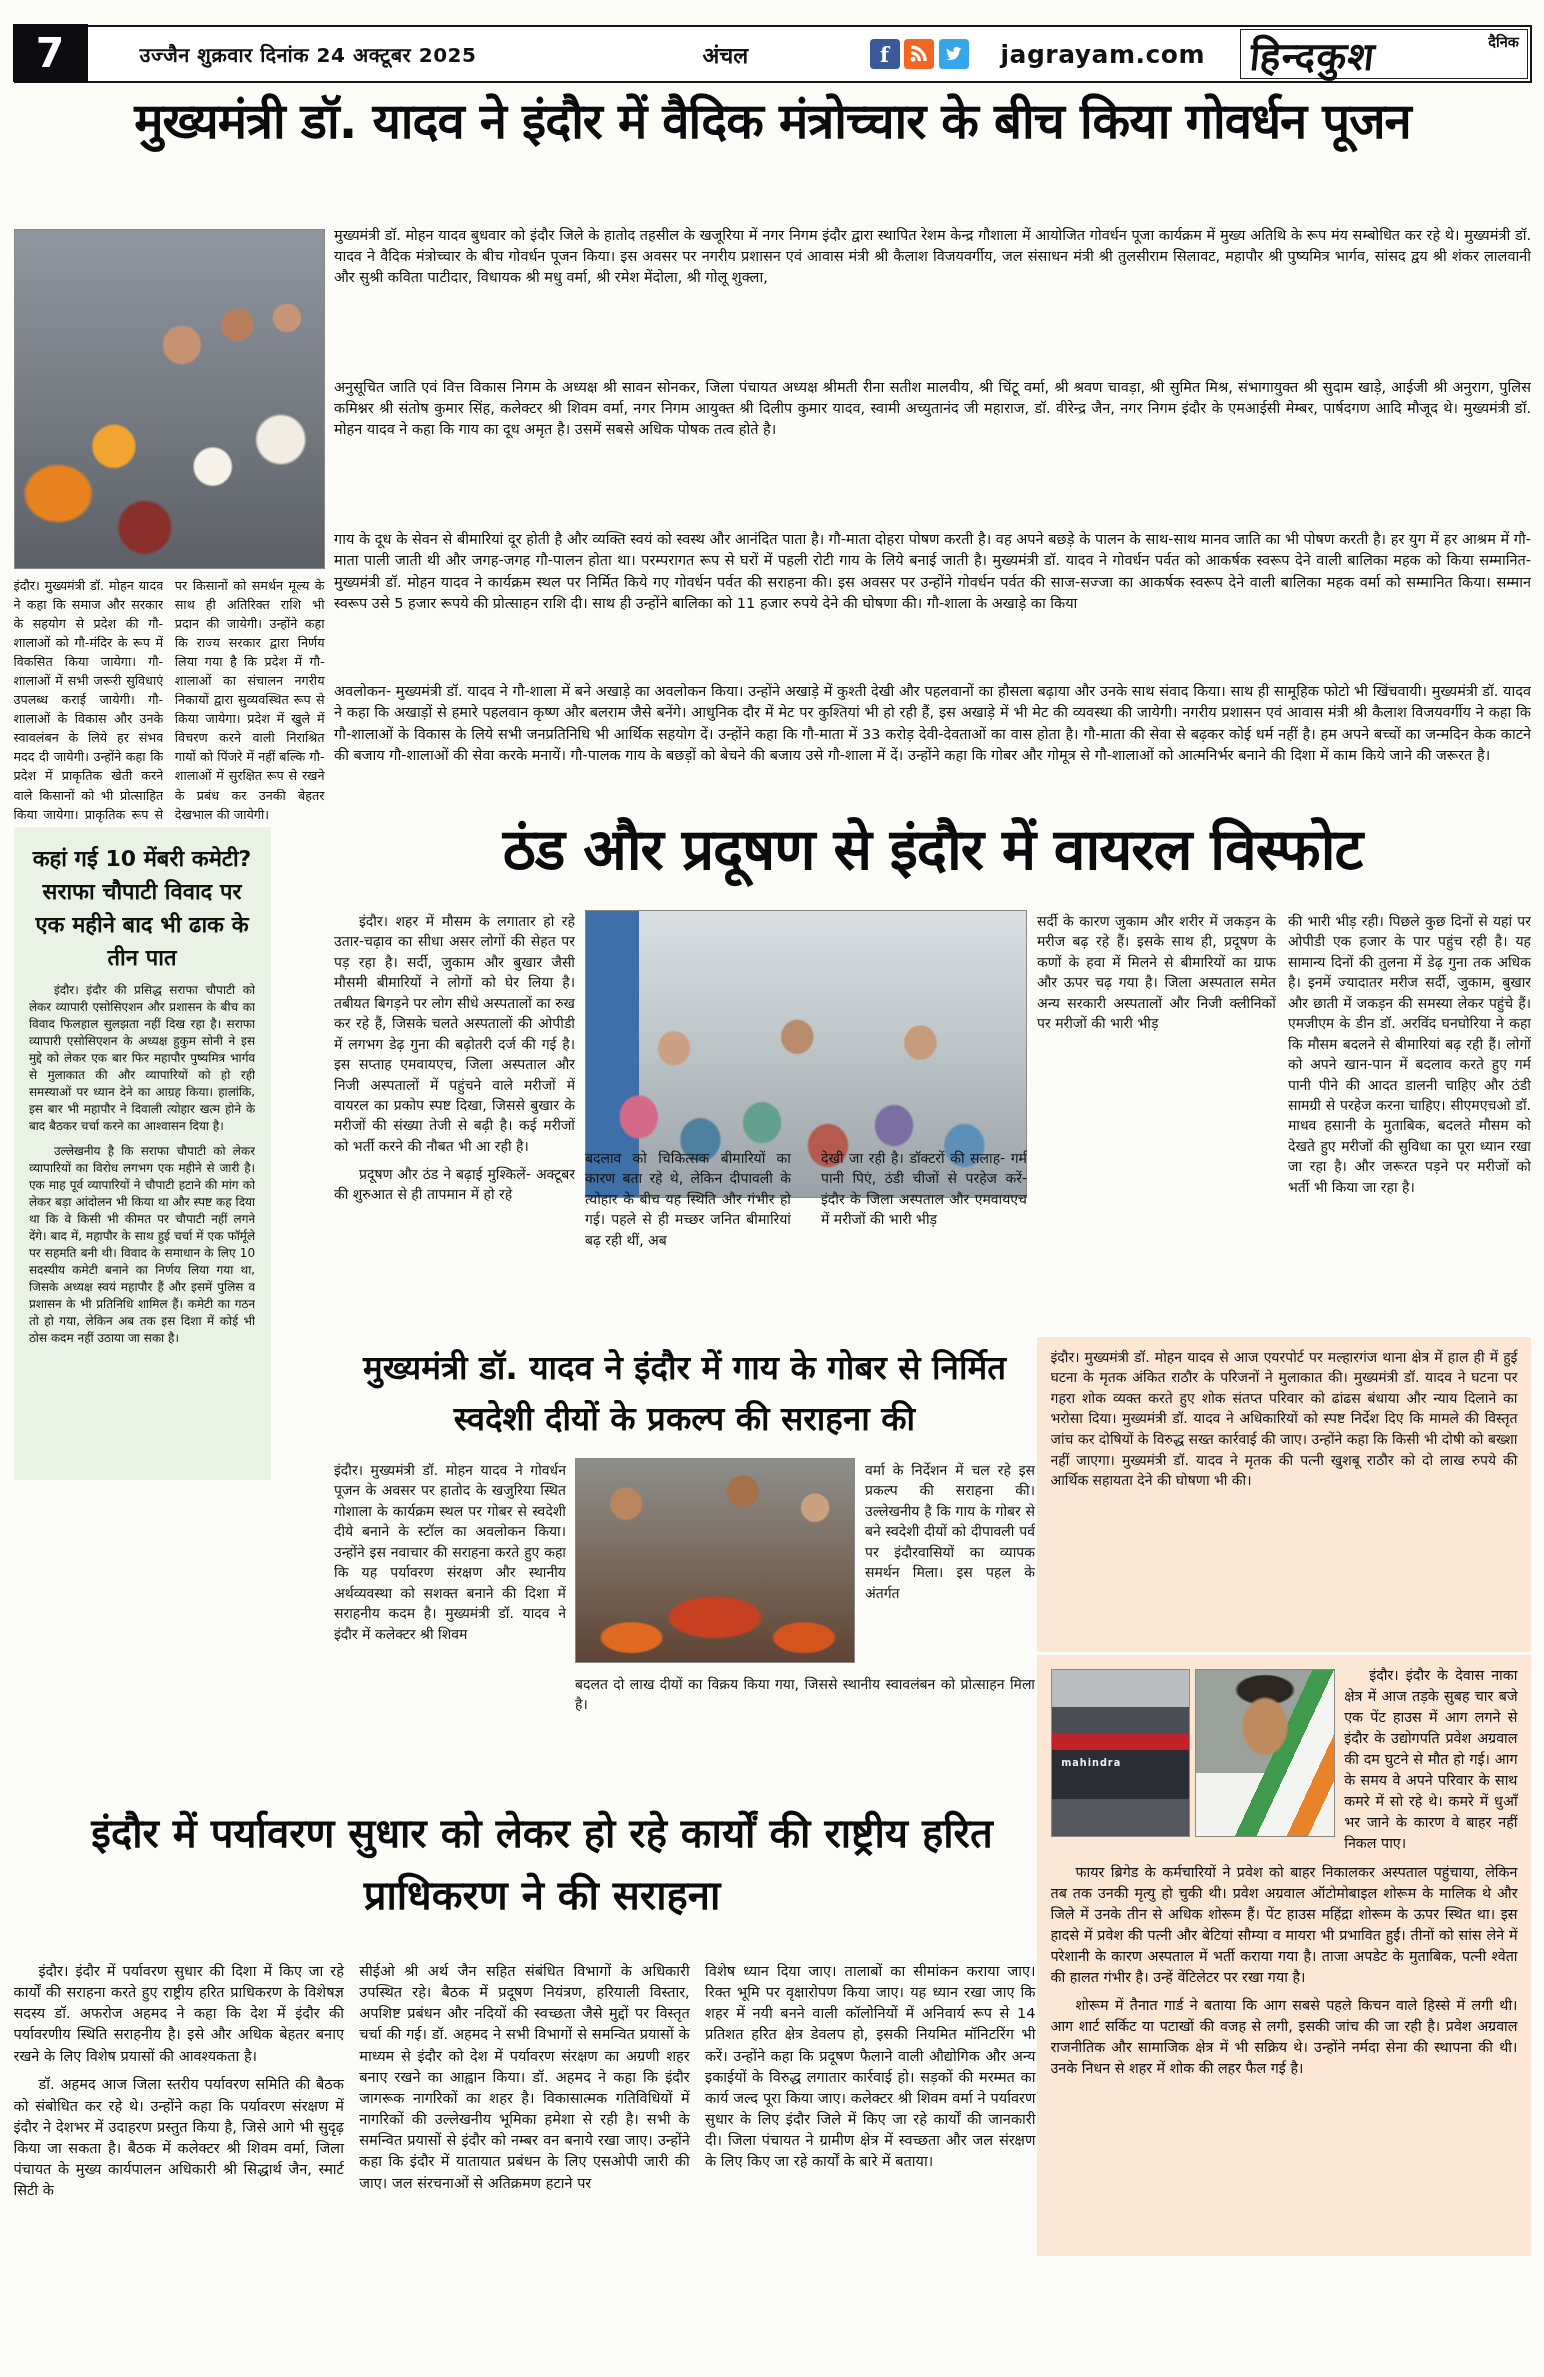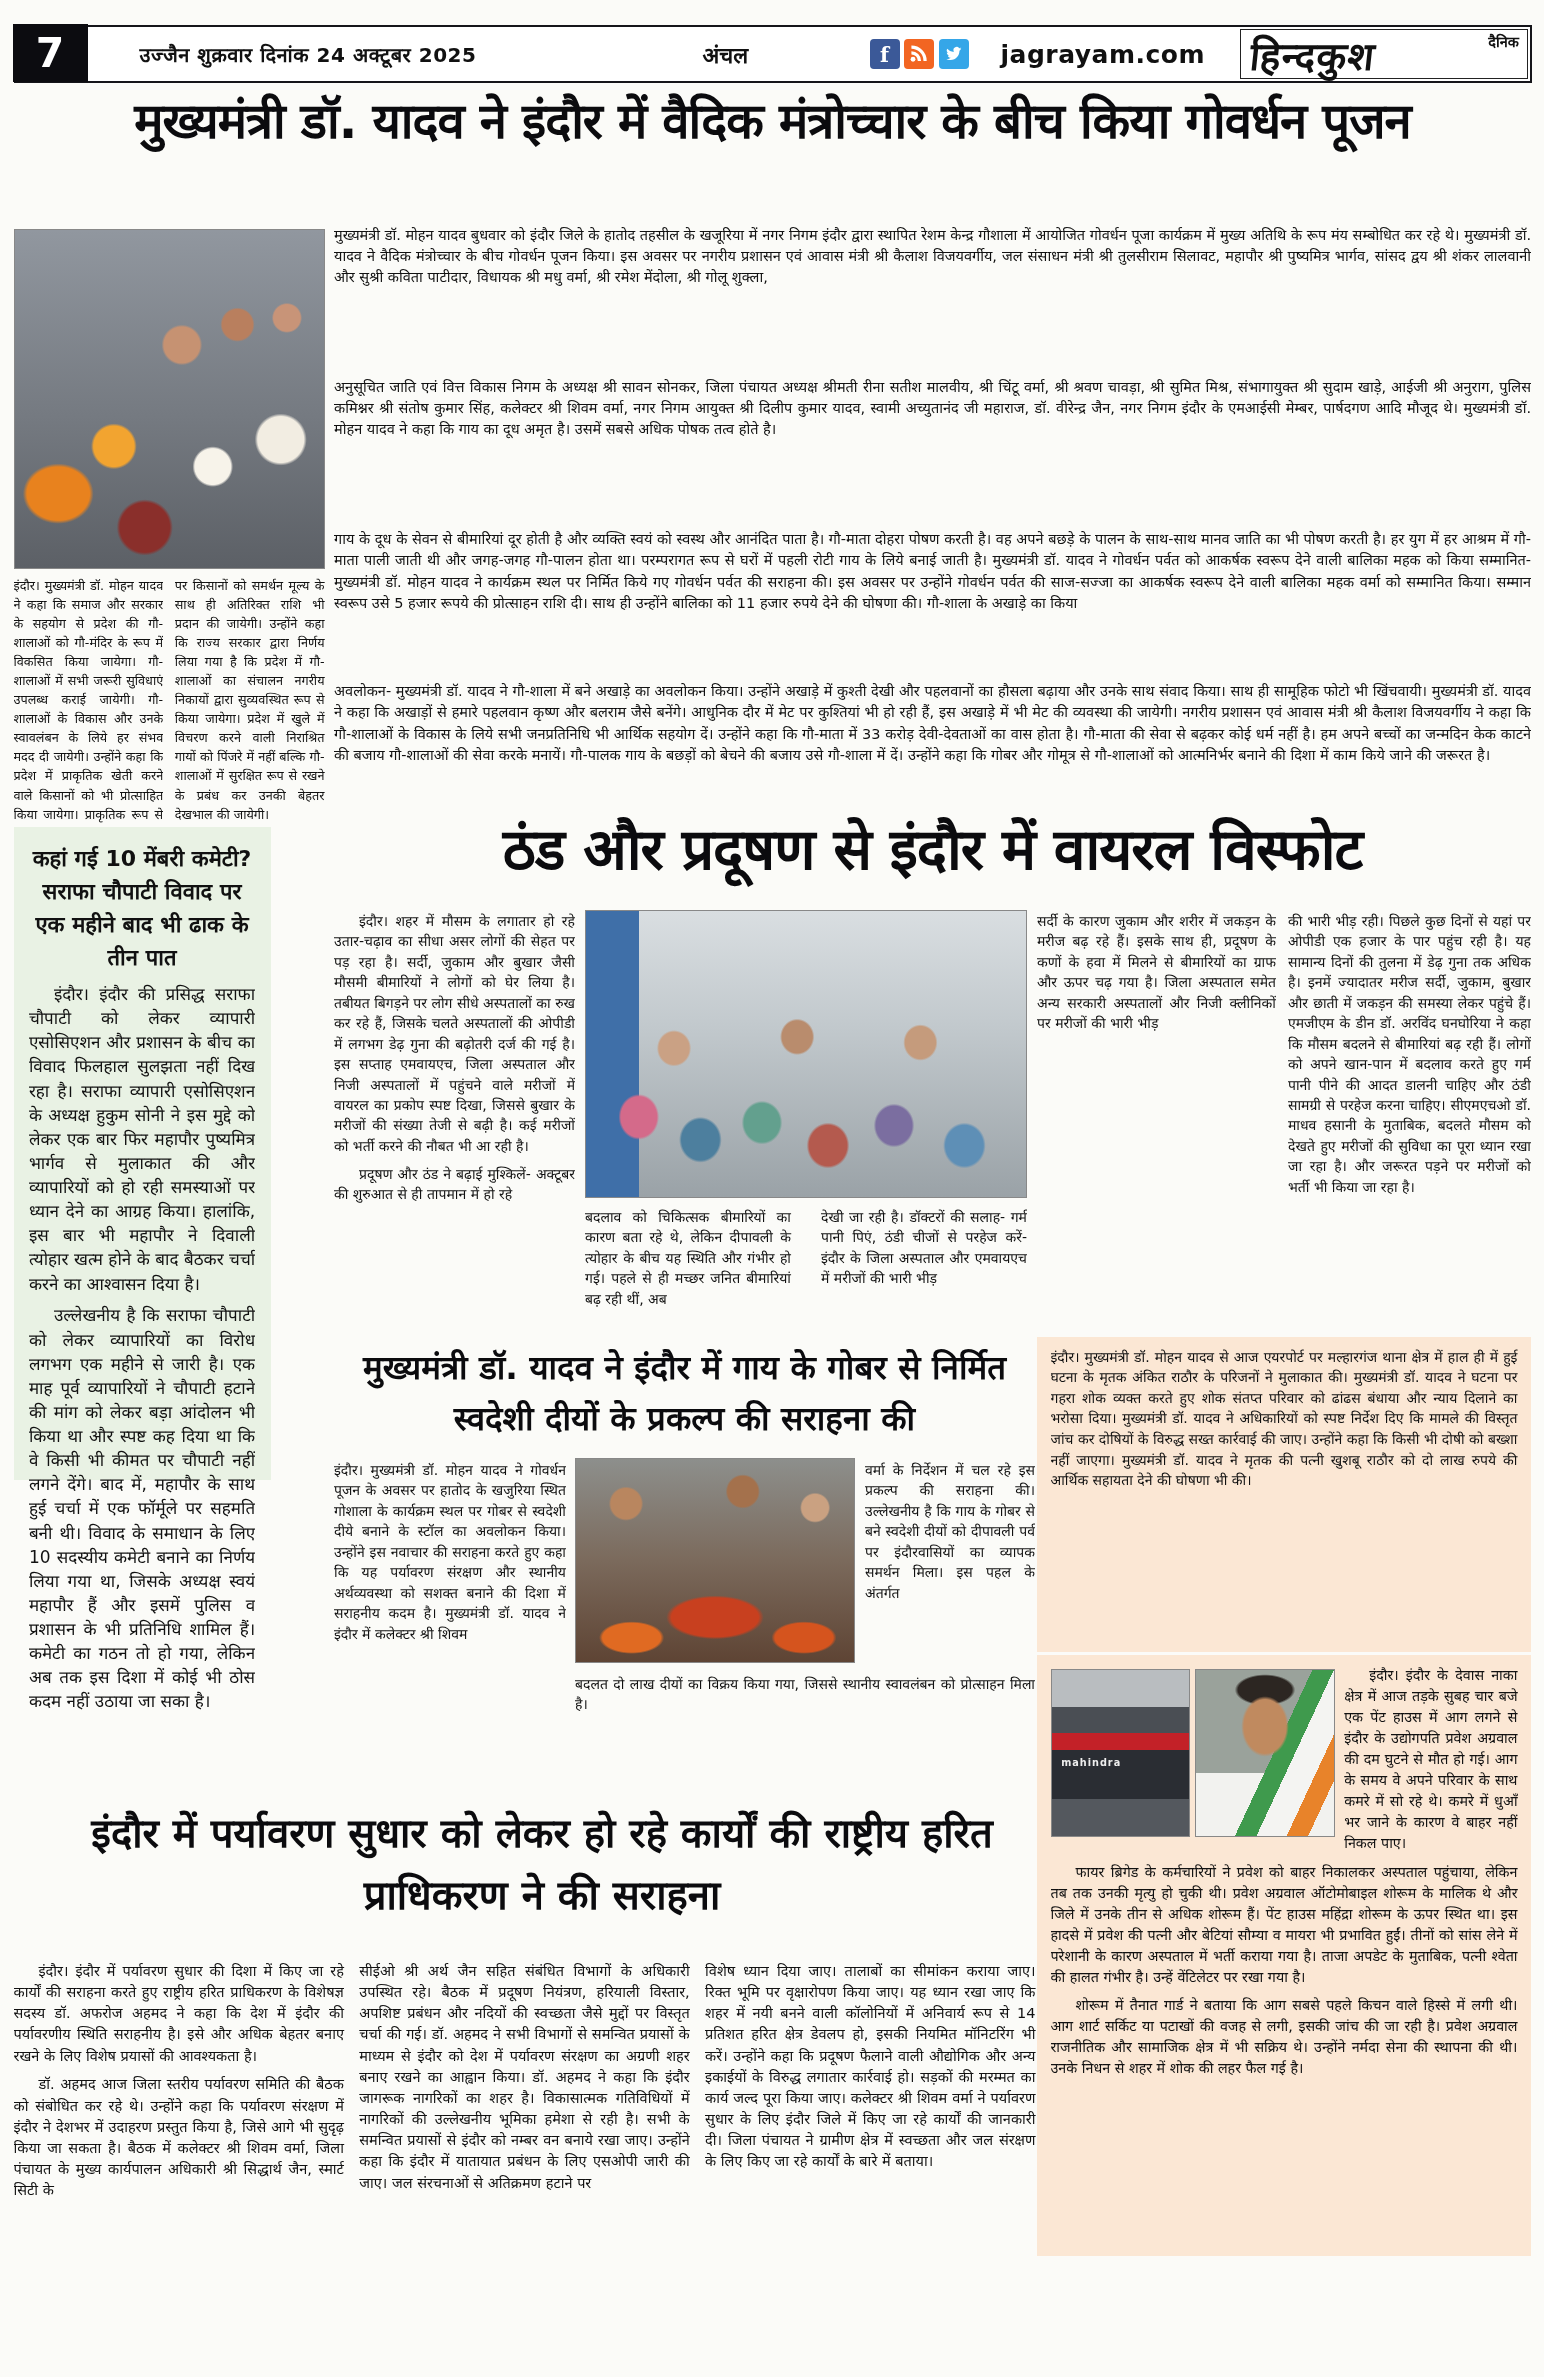--- a/index.html
+++ b/index.html
@@ -93,7 +93,7 @@
   #story1-cols{left:334px;top:225px;width:1197px;height:593px;font-size:14.5px;flex-direction:column;}
   #sarafa-box{left:13.5px;top:827px;width:257px;height:653px;padding:13.5px 15.4px;}
   #sarafa-box .boxheadline{font-size:22px;line-height:1.5;}
-  #sarafa-box .bodytext{font-size:17px;line-height:1.42;}
+  #sarafa-box .bodytext{font-size:12px;line-height:1.42;}
   #viral-left{left:334px;top:911px;width:241px;height:423px;}
   #viral-under{left:585px;top:1207px;width:442px;height:118px;display:flex;gap:30px;}
   #viral-under>div{flex:1;}

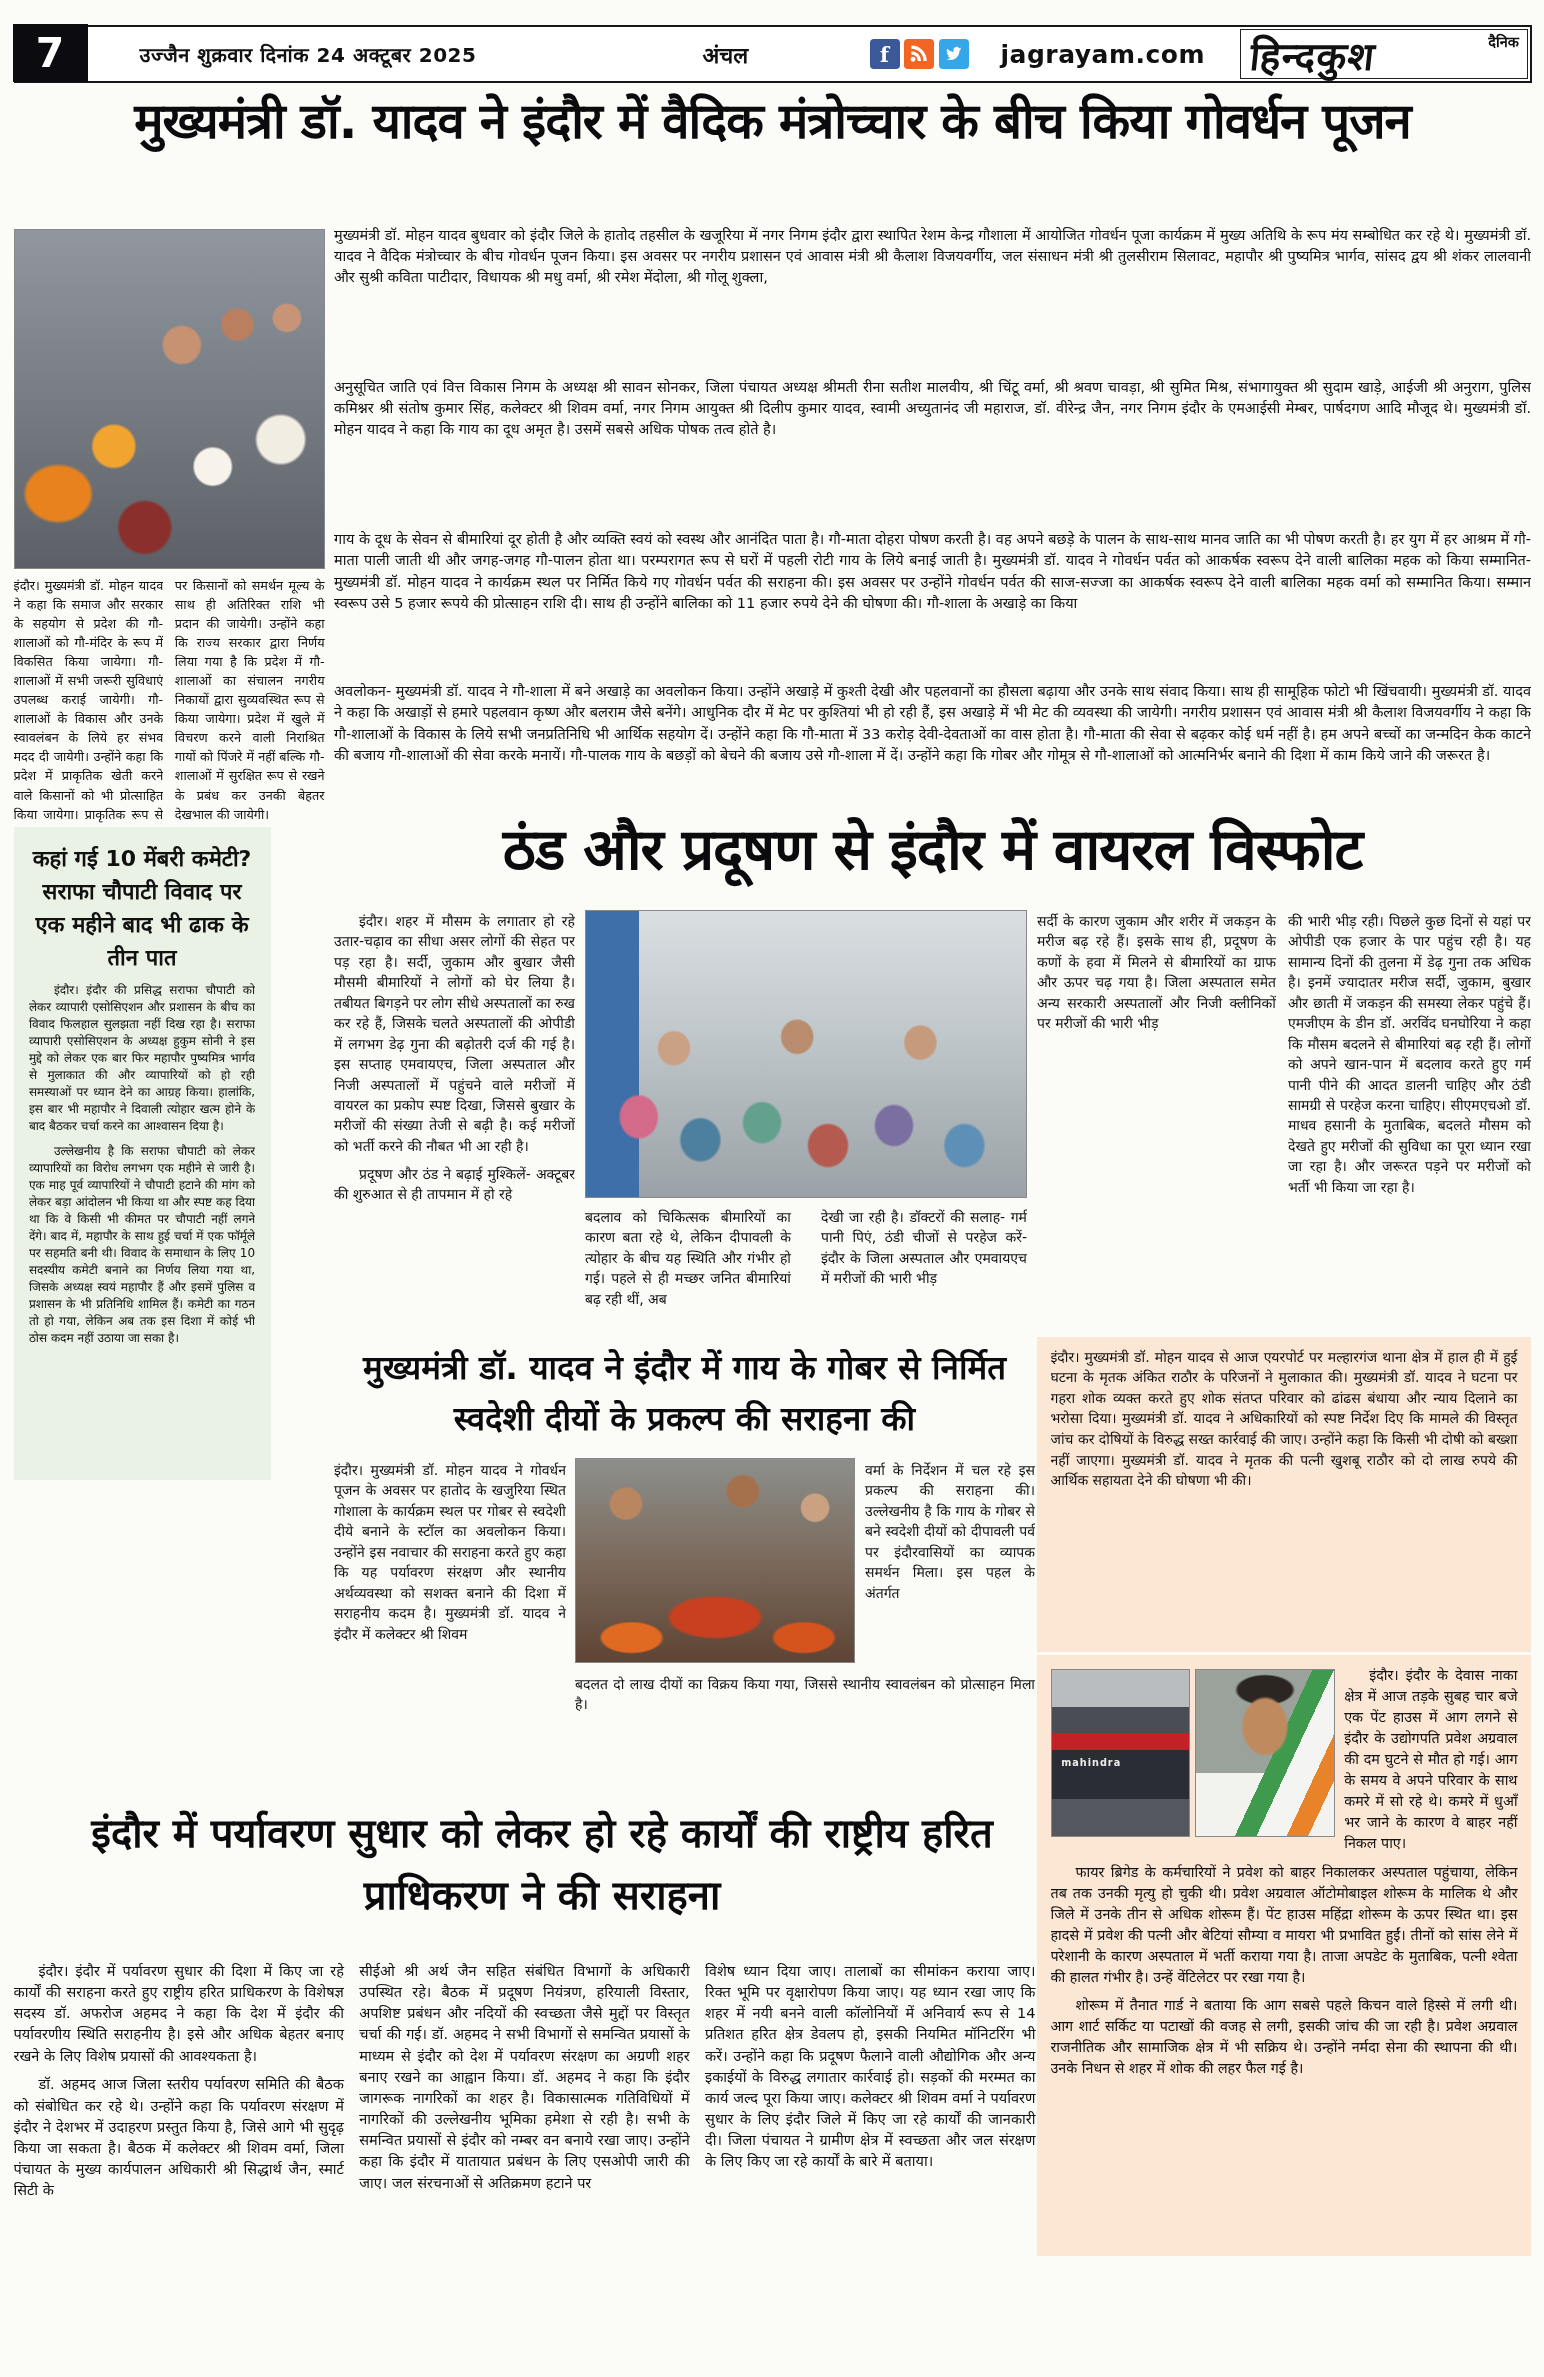--- a/index.html
+++ b/index.html
@@ -95,7 +95,7 @@
   #sarafa-box .boxheadline{font-size:22px;line-height:1.5;}
   #sarafa-box .bodytext{font-size:12px;line-height:1.42;}
   #viral-left{left:334px;top:911px;width:241px;height:423px;}
-  #viral-under{left:585px;top:1207px;width:442px;height:118px;display:flex;gap:30px;}
+  #viral-under{left:585px;top:1148px;width:442px;height:118px;display:flex;gap:30px;}
   #viral-under>div{flex:1;}
   #viral-r1{left:1037px;top:911px;width:239px;height:415px;}
   #viral-r2{left:1288px;top:911px;width:243px;height:415px;}

